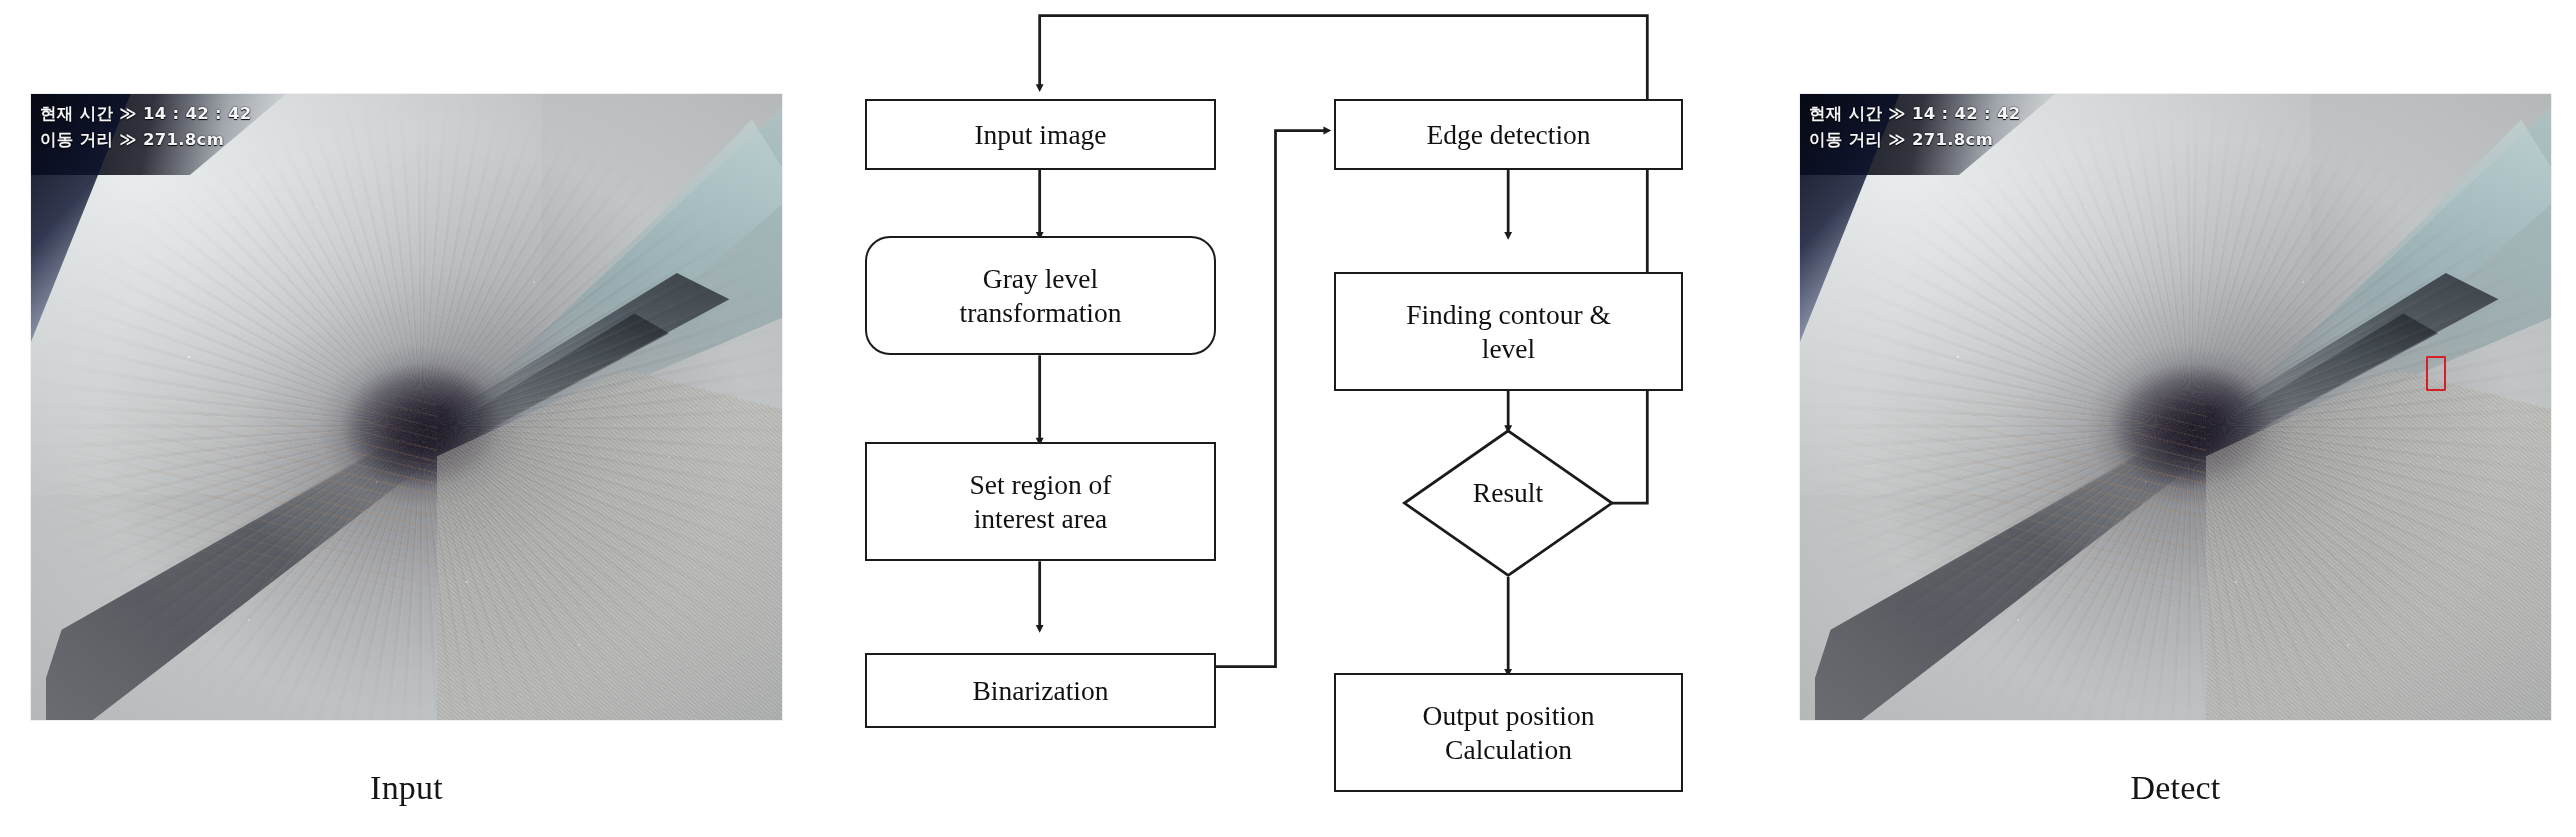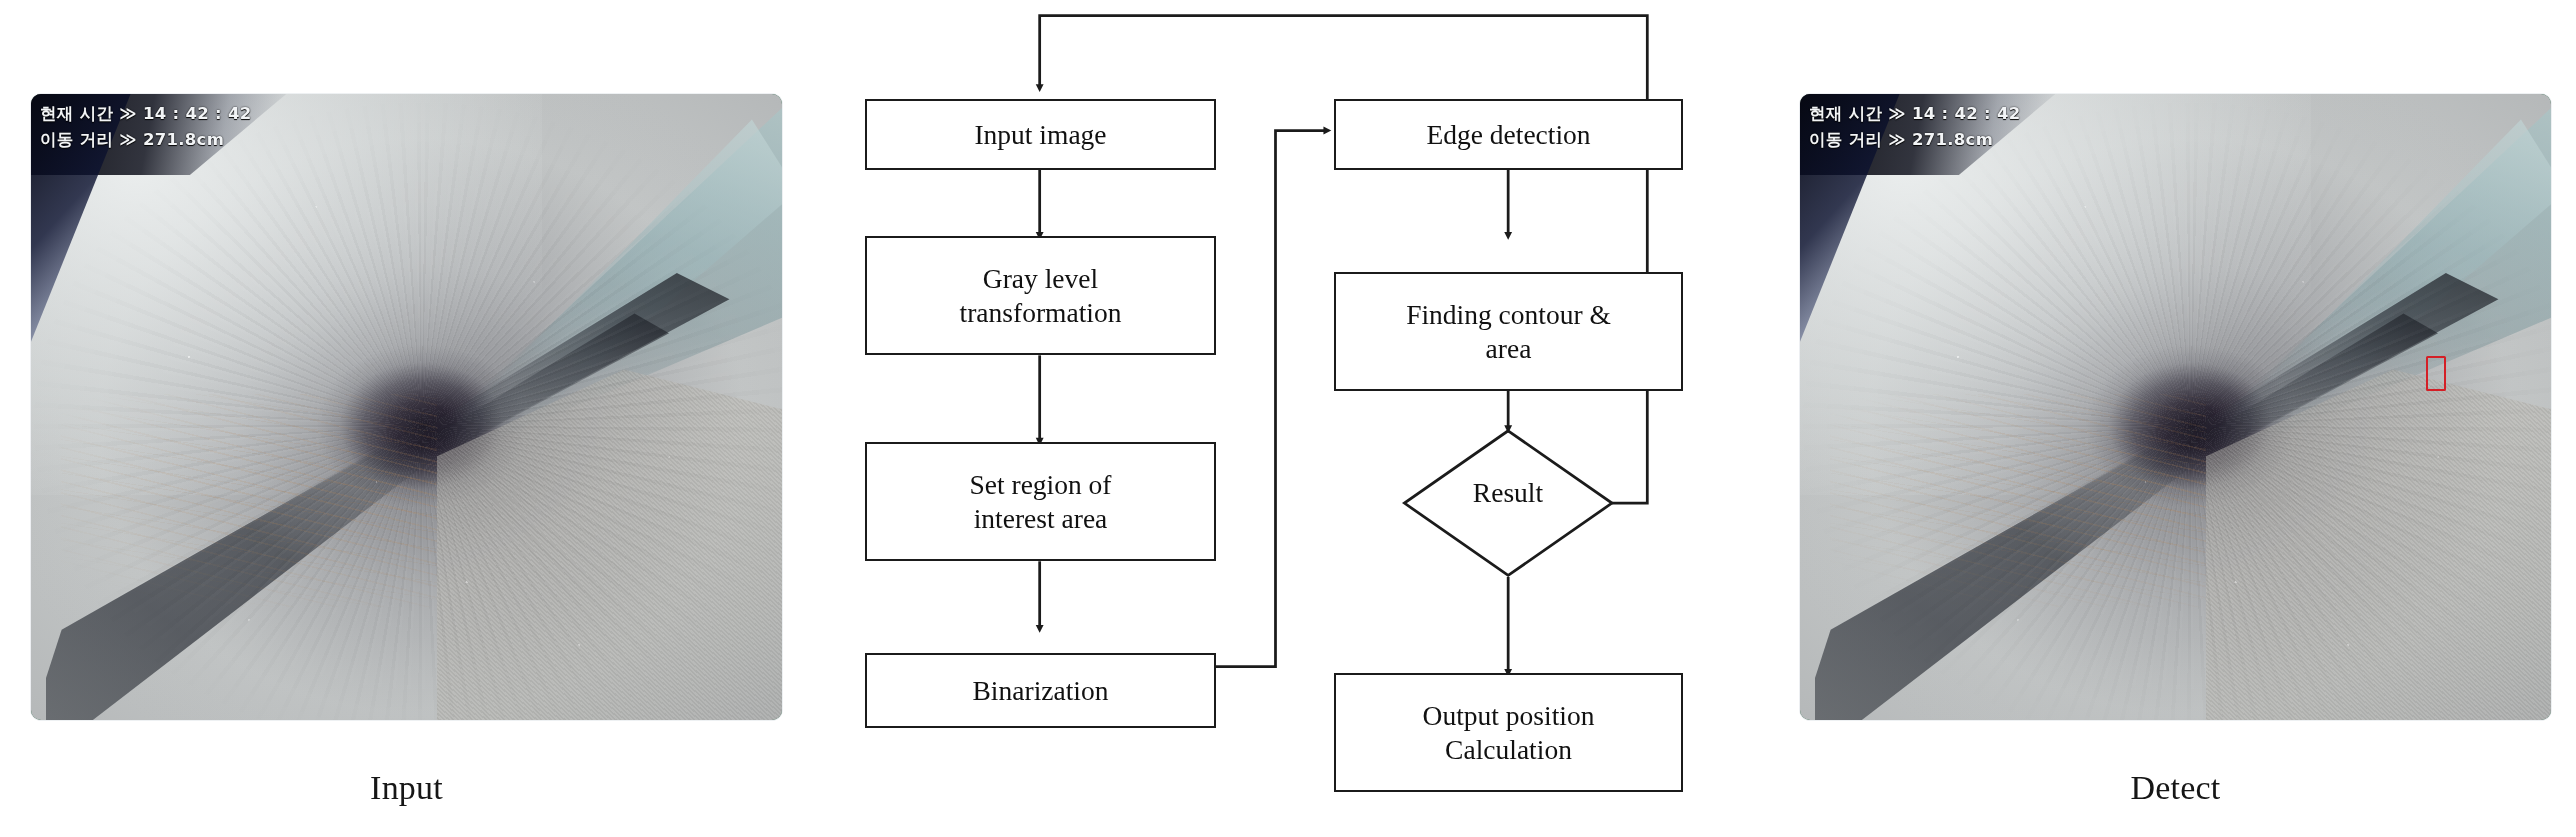--- a/index.html
+++ b/index.html
@@ -34,7 +34,6 @@
     overflow: hidden;
     background: #14532d;
     box-shadow: 0 0 0 0.8px #e9ecef;
-    border-radius: 10px;
   }
 
   

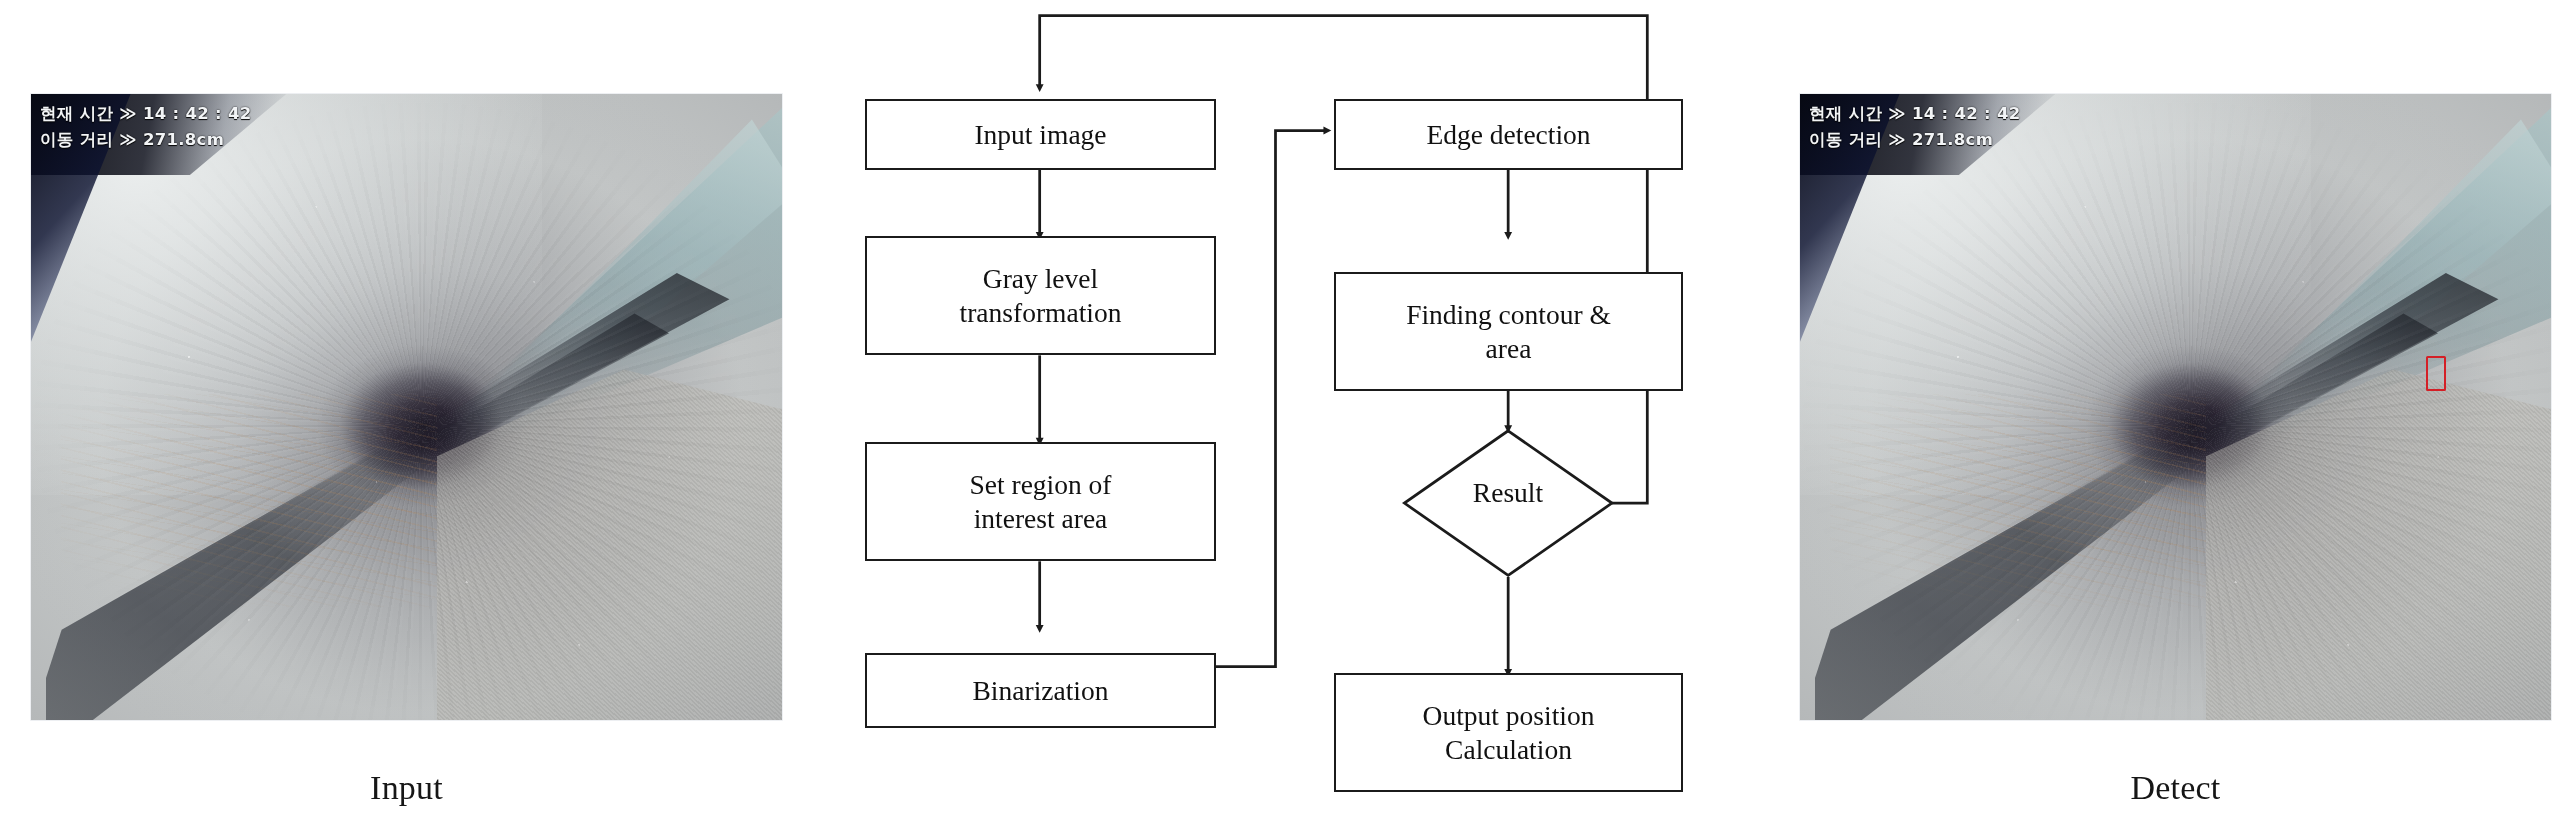--- a/index.html
+++ b/index.html
@@ -308,7 +308,7 @@
       <span>Input image</span>
     </div>
 
-    <div class="fc-node" style="left:47px; top:236px; width:351px; height:119px; flex-direction:column;">
+    <div class="fc-node" style="left:47px; top:236px; width:351px; height:119px; flex-direction:column;border-radius:25px;">
       <span>Gray level</span>
       <span>transformation</span>
     </div>

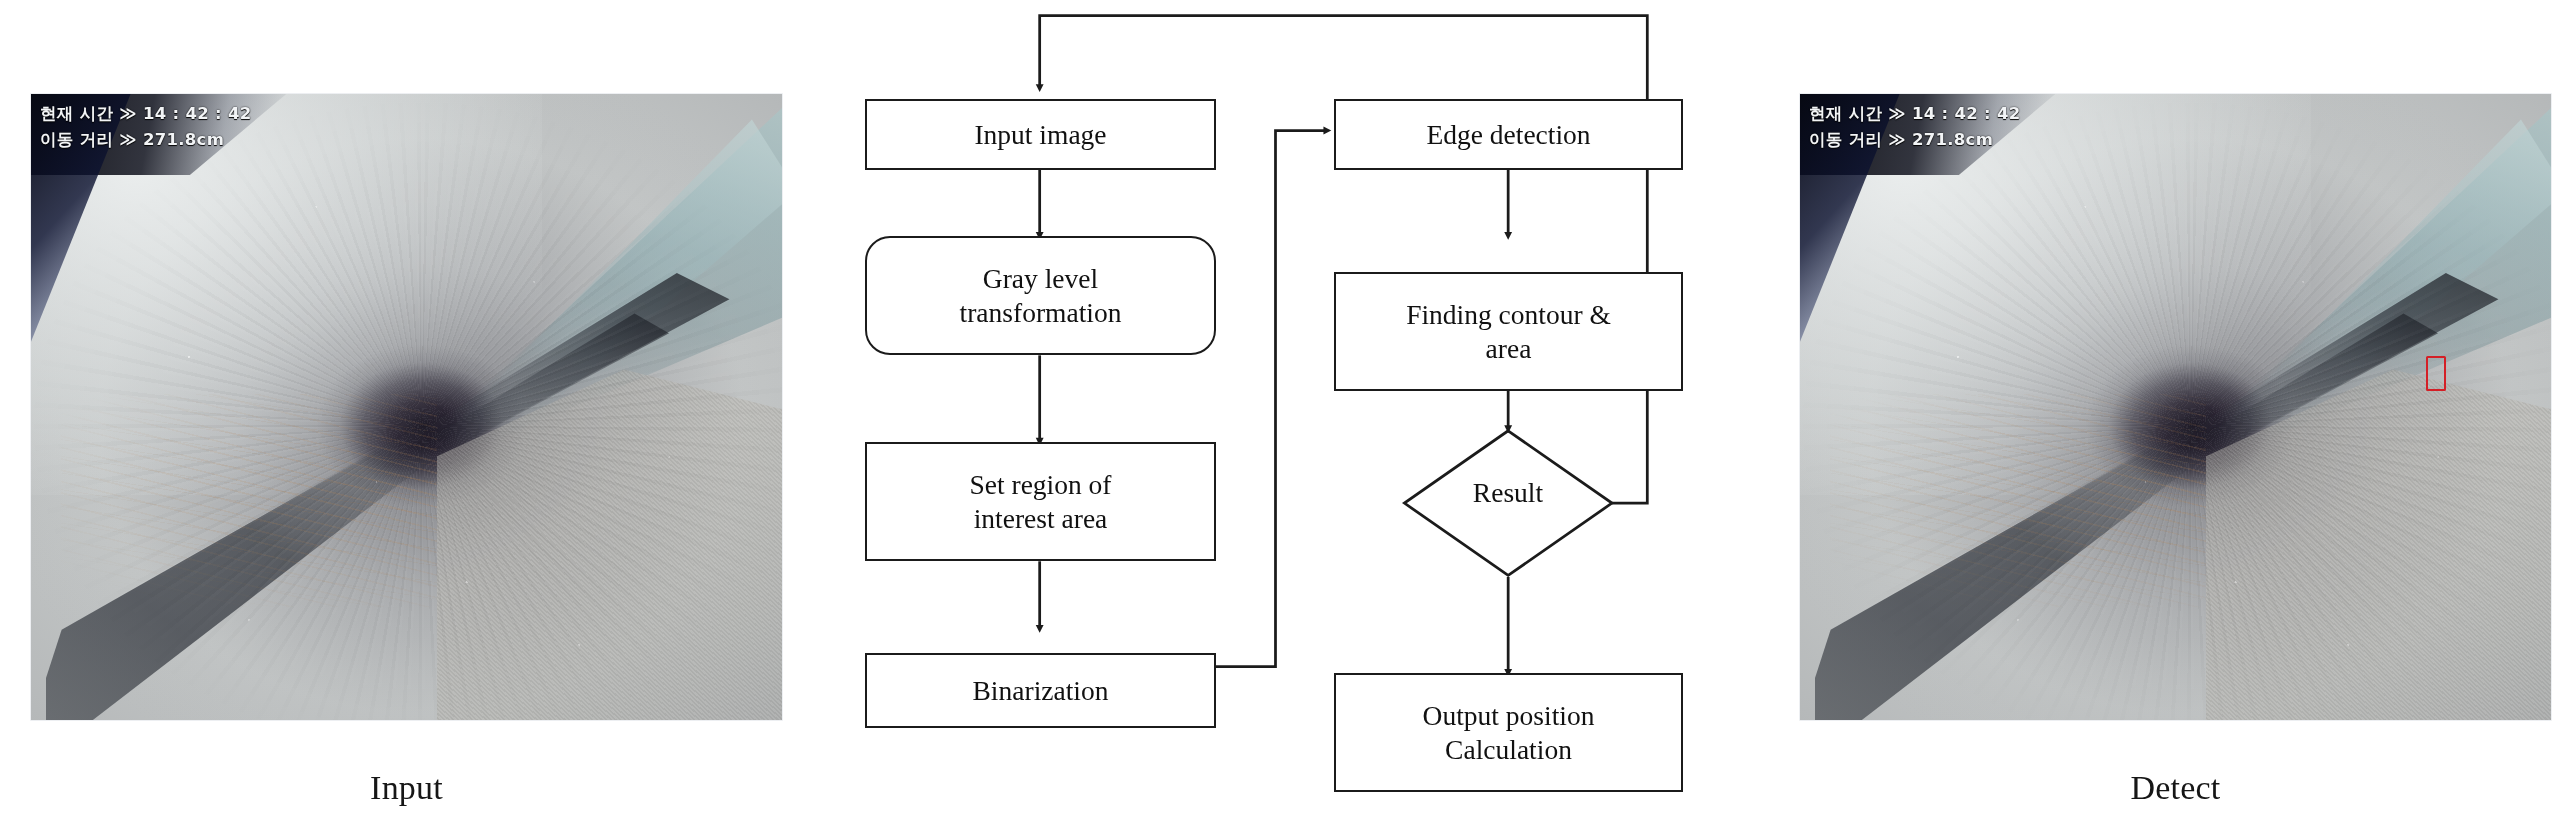--- a/index.html
+++ b/index.html
@@ -328,7 +328,7 @@
 
     <div class="fc-node" style="left:516px; top:236px; width:349px; height:119px; flex-direction:column;margin-top:36px;">
       <span>Finding contour &amp;</span>
-      <span>area</span>
+      <span>level</span>
     </div>
 
     <div class="fc-diamond-label" style="left:621px; top:471px; width:138px; height:44px;">

